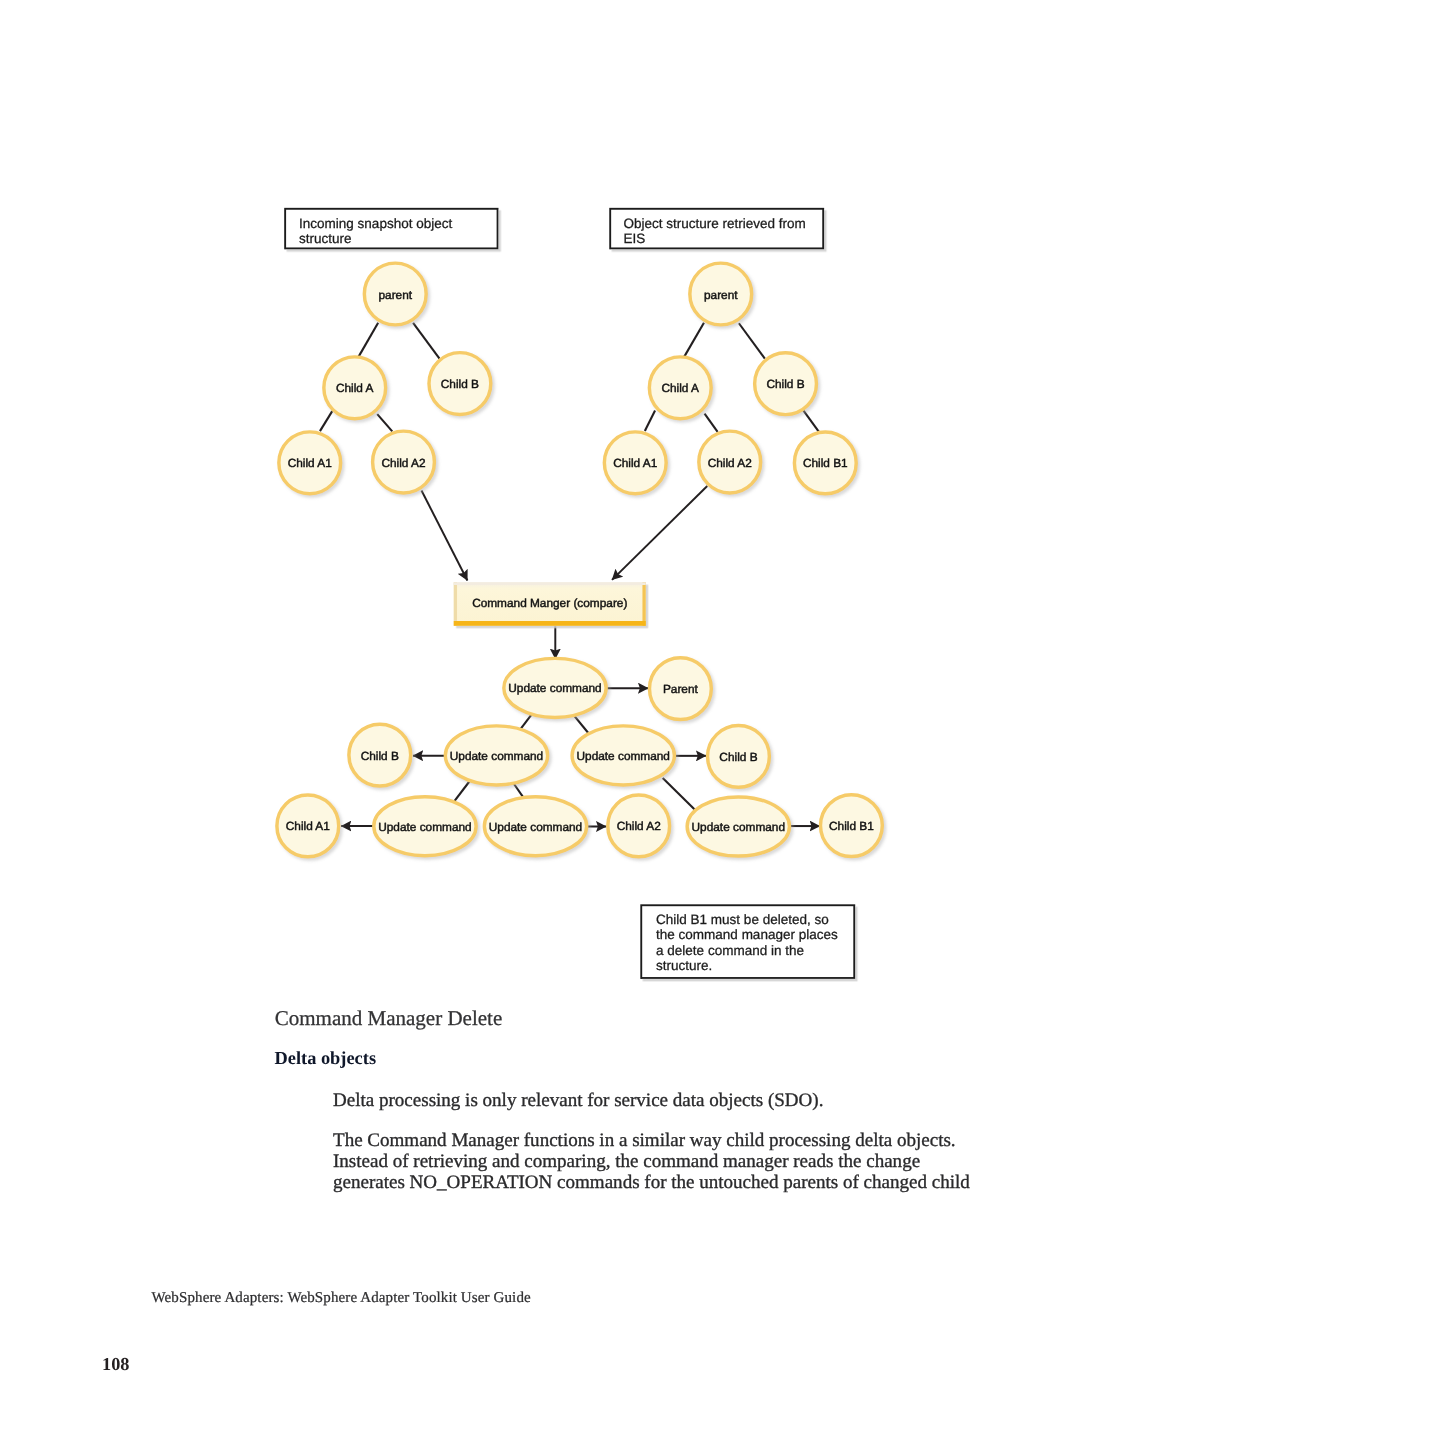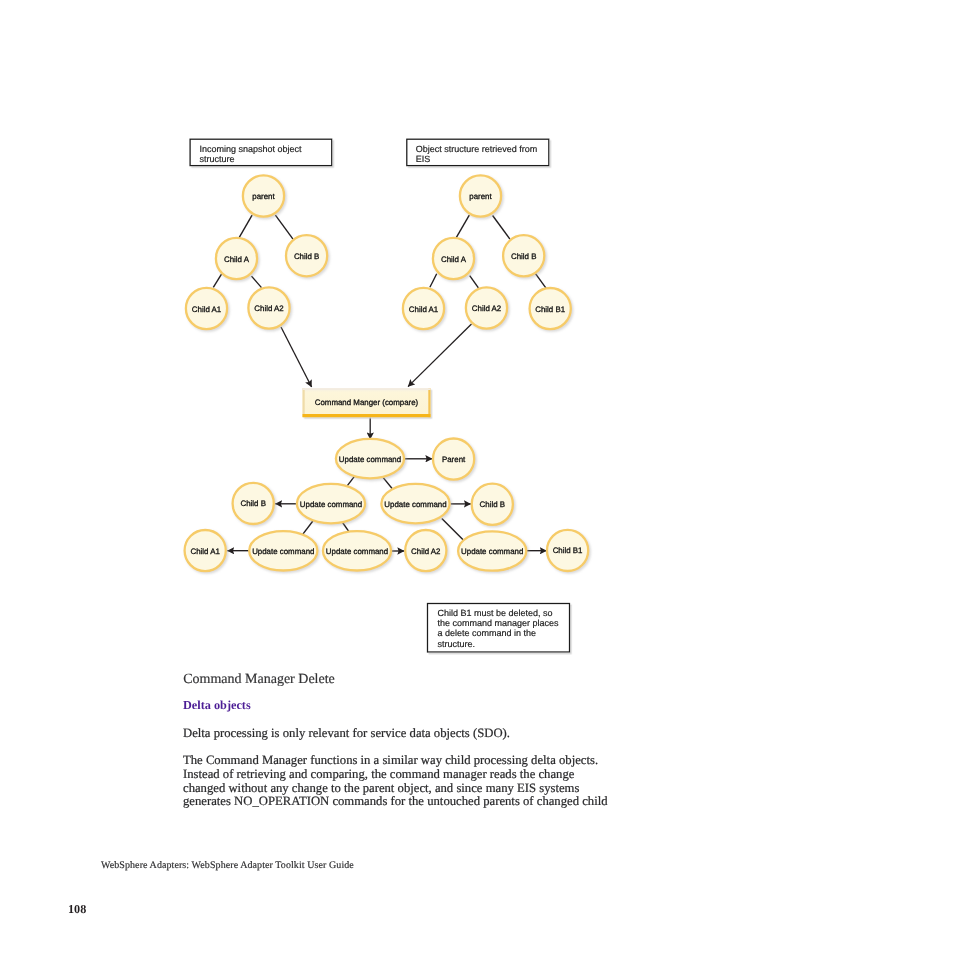--- a/index.html
+++ b/index.html
@@ -21,7 +21,7 @@
            font-size:14px;color:#333335;white-space:nowrap;
            -webkit-text-stroke:0.18px #333335;}
   .heading{position:absolute;font-family:"Liberation Serif",serif;font-weight:bold;
-           font-size:12.25px;color:#4c1d95;white-space:nowrap;}
+           font-size:12.25px;color:#0f172a;white-space:nowrap;}
   .para{position:absolute;font-family:"Liberation Serif",serif;font-size:12.7px;
         color:#2a2a2c;line-height:13.78px;text-align:left;white-space:nowrap;
         -webkit-text-stroke:0.22px #2a2a2c;}

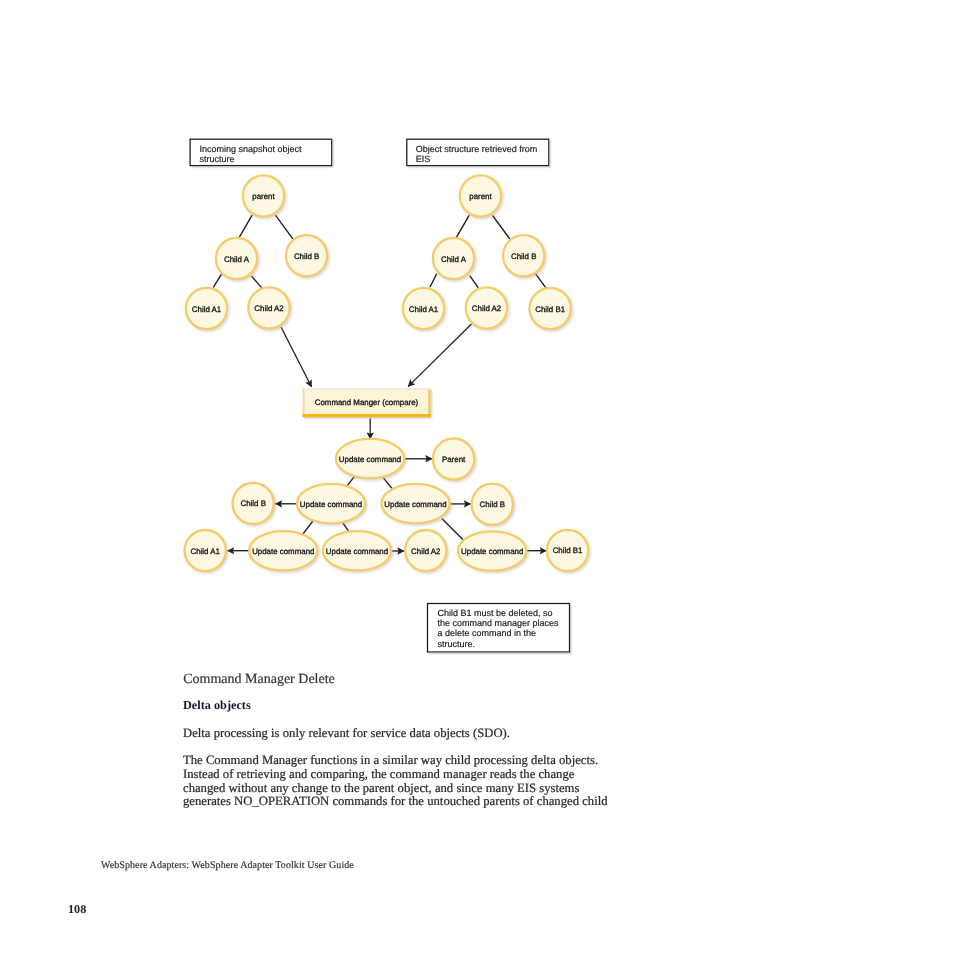--- a/index.html
+++ b/index.html
@@ -23,7 +23,7 @@
   .heading{position:absolute;font-family:"Liberation Serif",serif;font-weight:bold;
            font-size:12.25px;color:#0f172a;white-space:nowrap;}
   .para{position:absolute;font-family:"Liberation Serif",serif;font-size:12.7px;
-        color:#2a2a2c;line-height:13.78px;text-align:left;white-space:nowrap;
+        color:#2a2a2c;line-height:13.78px;text-align:left;white-space:nowrap;margin-left:39px;
         -webkit-text-stroke:0.22px #2a2a2c;}
   .footer-num{position:absolute;font-family:"Liberation Serif",serif;font-weight:bold;
               font-size:12.2px;color:#231f20;}

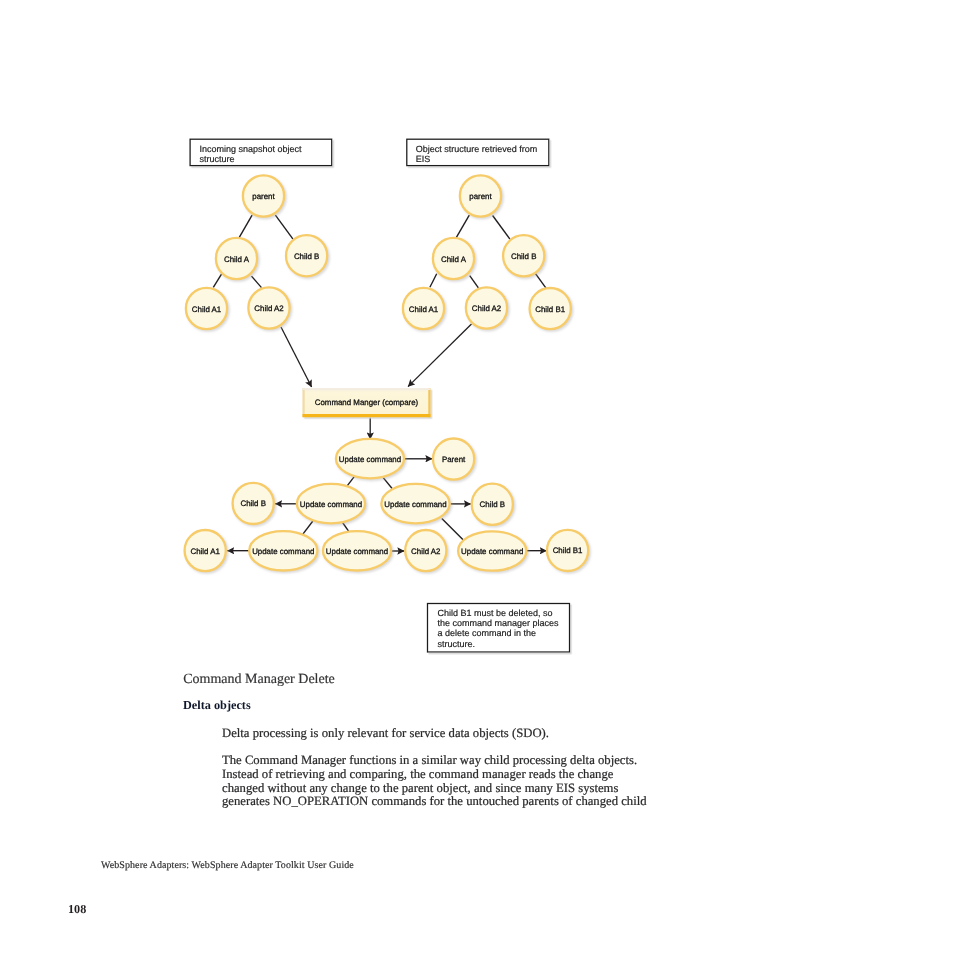--- a/index.html
+++ b/index.html
@@ -232,7 +232,6 @@
   <div class="para" style="left:183px;top:754px;width:470px;">
     <div>The Command Manager functions in a similar way child processing delta objects.</div>
     <div>Instead of retrieving and comparing, the command manager reads the change</div>
-    <div>changed without any change to the parent object, and since many EIS systems</div>
     <div>generates NO_OPERATION commands for the untouched parents of changed child</div>
   </div>
 

